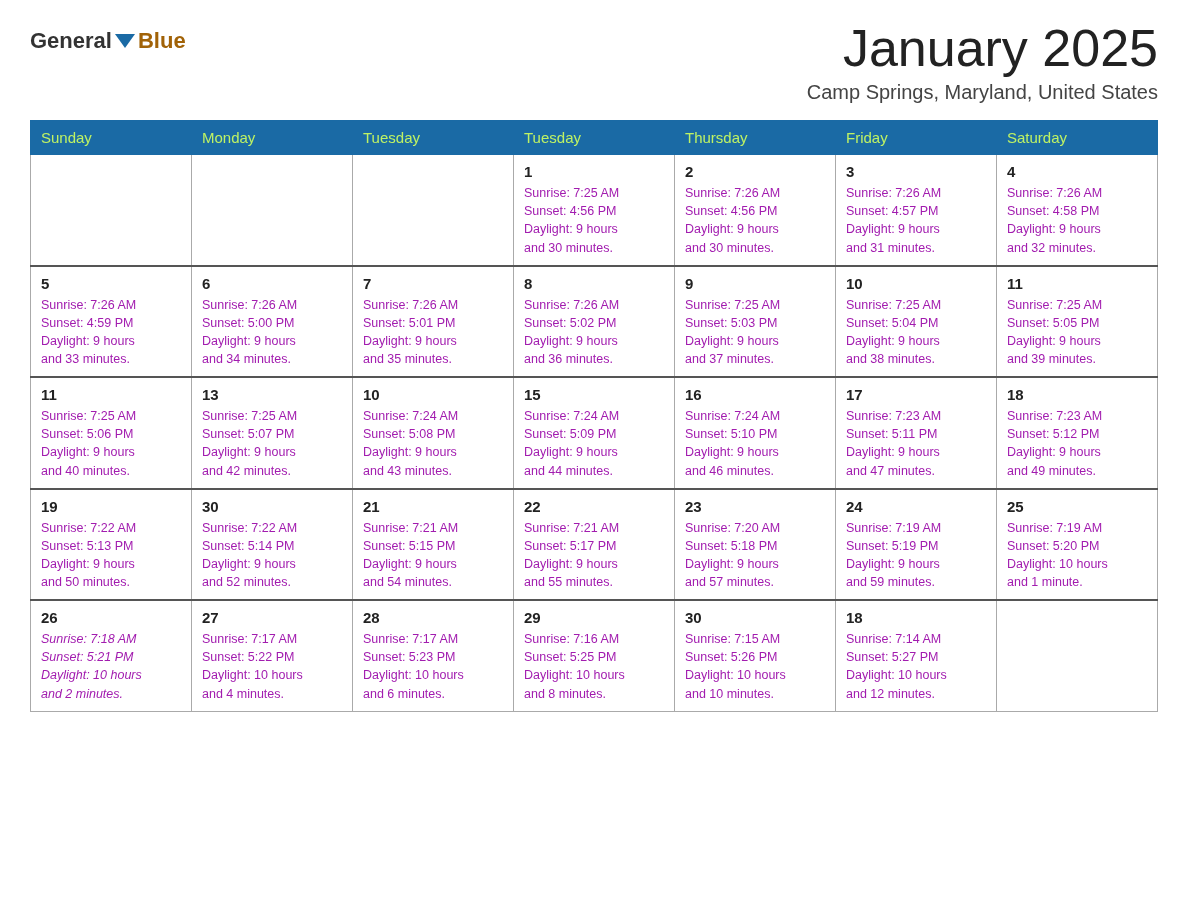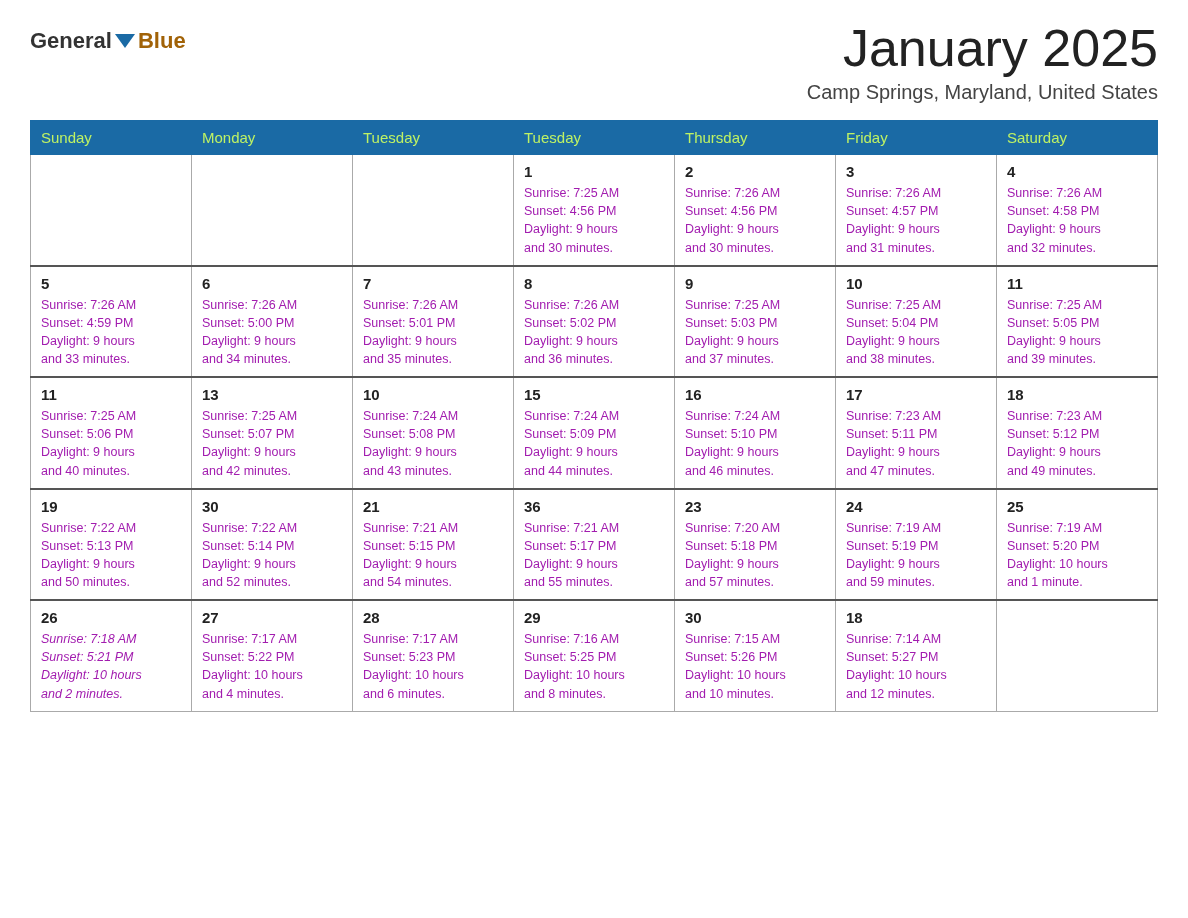--- a/index.html
+++ b/index.html
@@ -292,7 +292,7 @@
 and 54 minutes.</div>
         </td>
         <td>
-          <span class="day-number">36</span>
+          <span class="day-number">22</span>
           <div class="day-info" style="white-space: pre-line;">Sunrise: 7:21 AM
 Sunset: 5:17 PM
 Daylight: 9 hours

